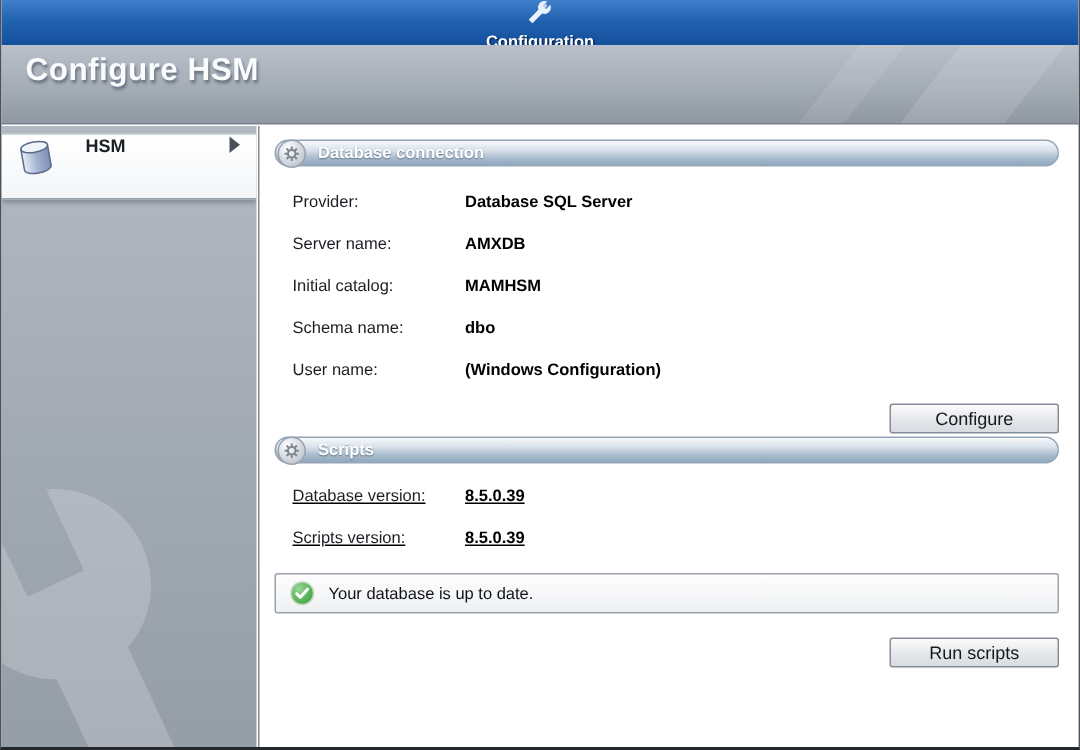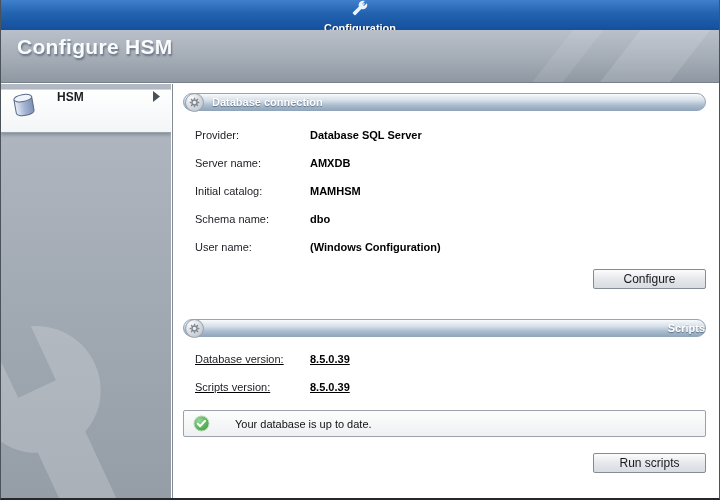--- a/index.html
+++ b/index.html
@@ -109,7 +109,7 @@
     background:linear-gradient(180deg,#fcfcfc 0%, #e6e8ec 50%, #d8dbe0 100%);
     border:1px solid #848c96; border-radius:2px; cursor:pointer;
   }
-  .section-bar.scripts{ margin-top:30px;justify-content:flex-end; }
+  .section-bar.scripts{ margin-top:2px; }
 
   .status-box{
     margin-top:9px; height:27px; border:1px solid #9aa2ac; border-radius:2px;

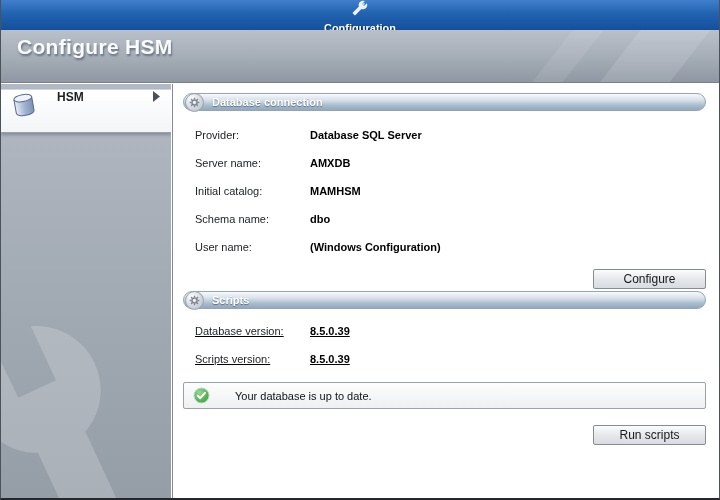--- a/index.html
+++ b/index.html
@@ -114,7 +114,7 @@
   .status-box{
     margin-top:9px; height:27px; border:1px solid #9aa2ac; border-radius:2px;
     background:linear-gradient(180deg,#fdfdfd,#eef0f2);
-    display:flex; align-items:center; gap:25px; padding:0 9px; font-size:11px; color:#101216;
+    display:flex; align-items:center; gap:9px; padding:0 9px; font-size:11px; color:#101216;
   }
   .check-icon{ display:flex; }
 </style>

